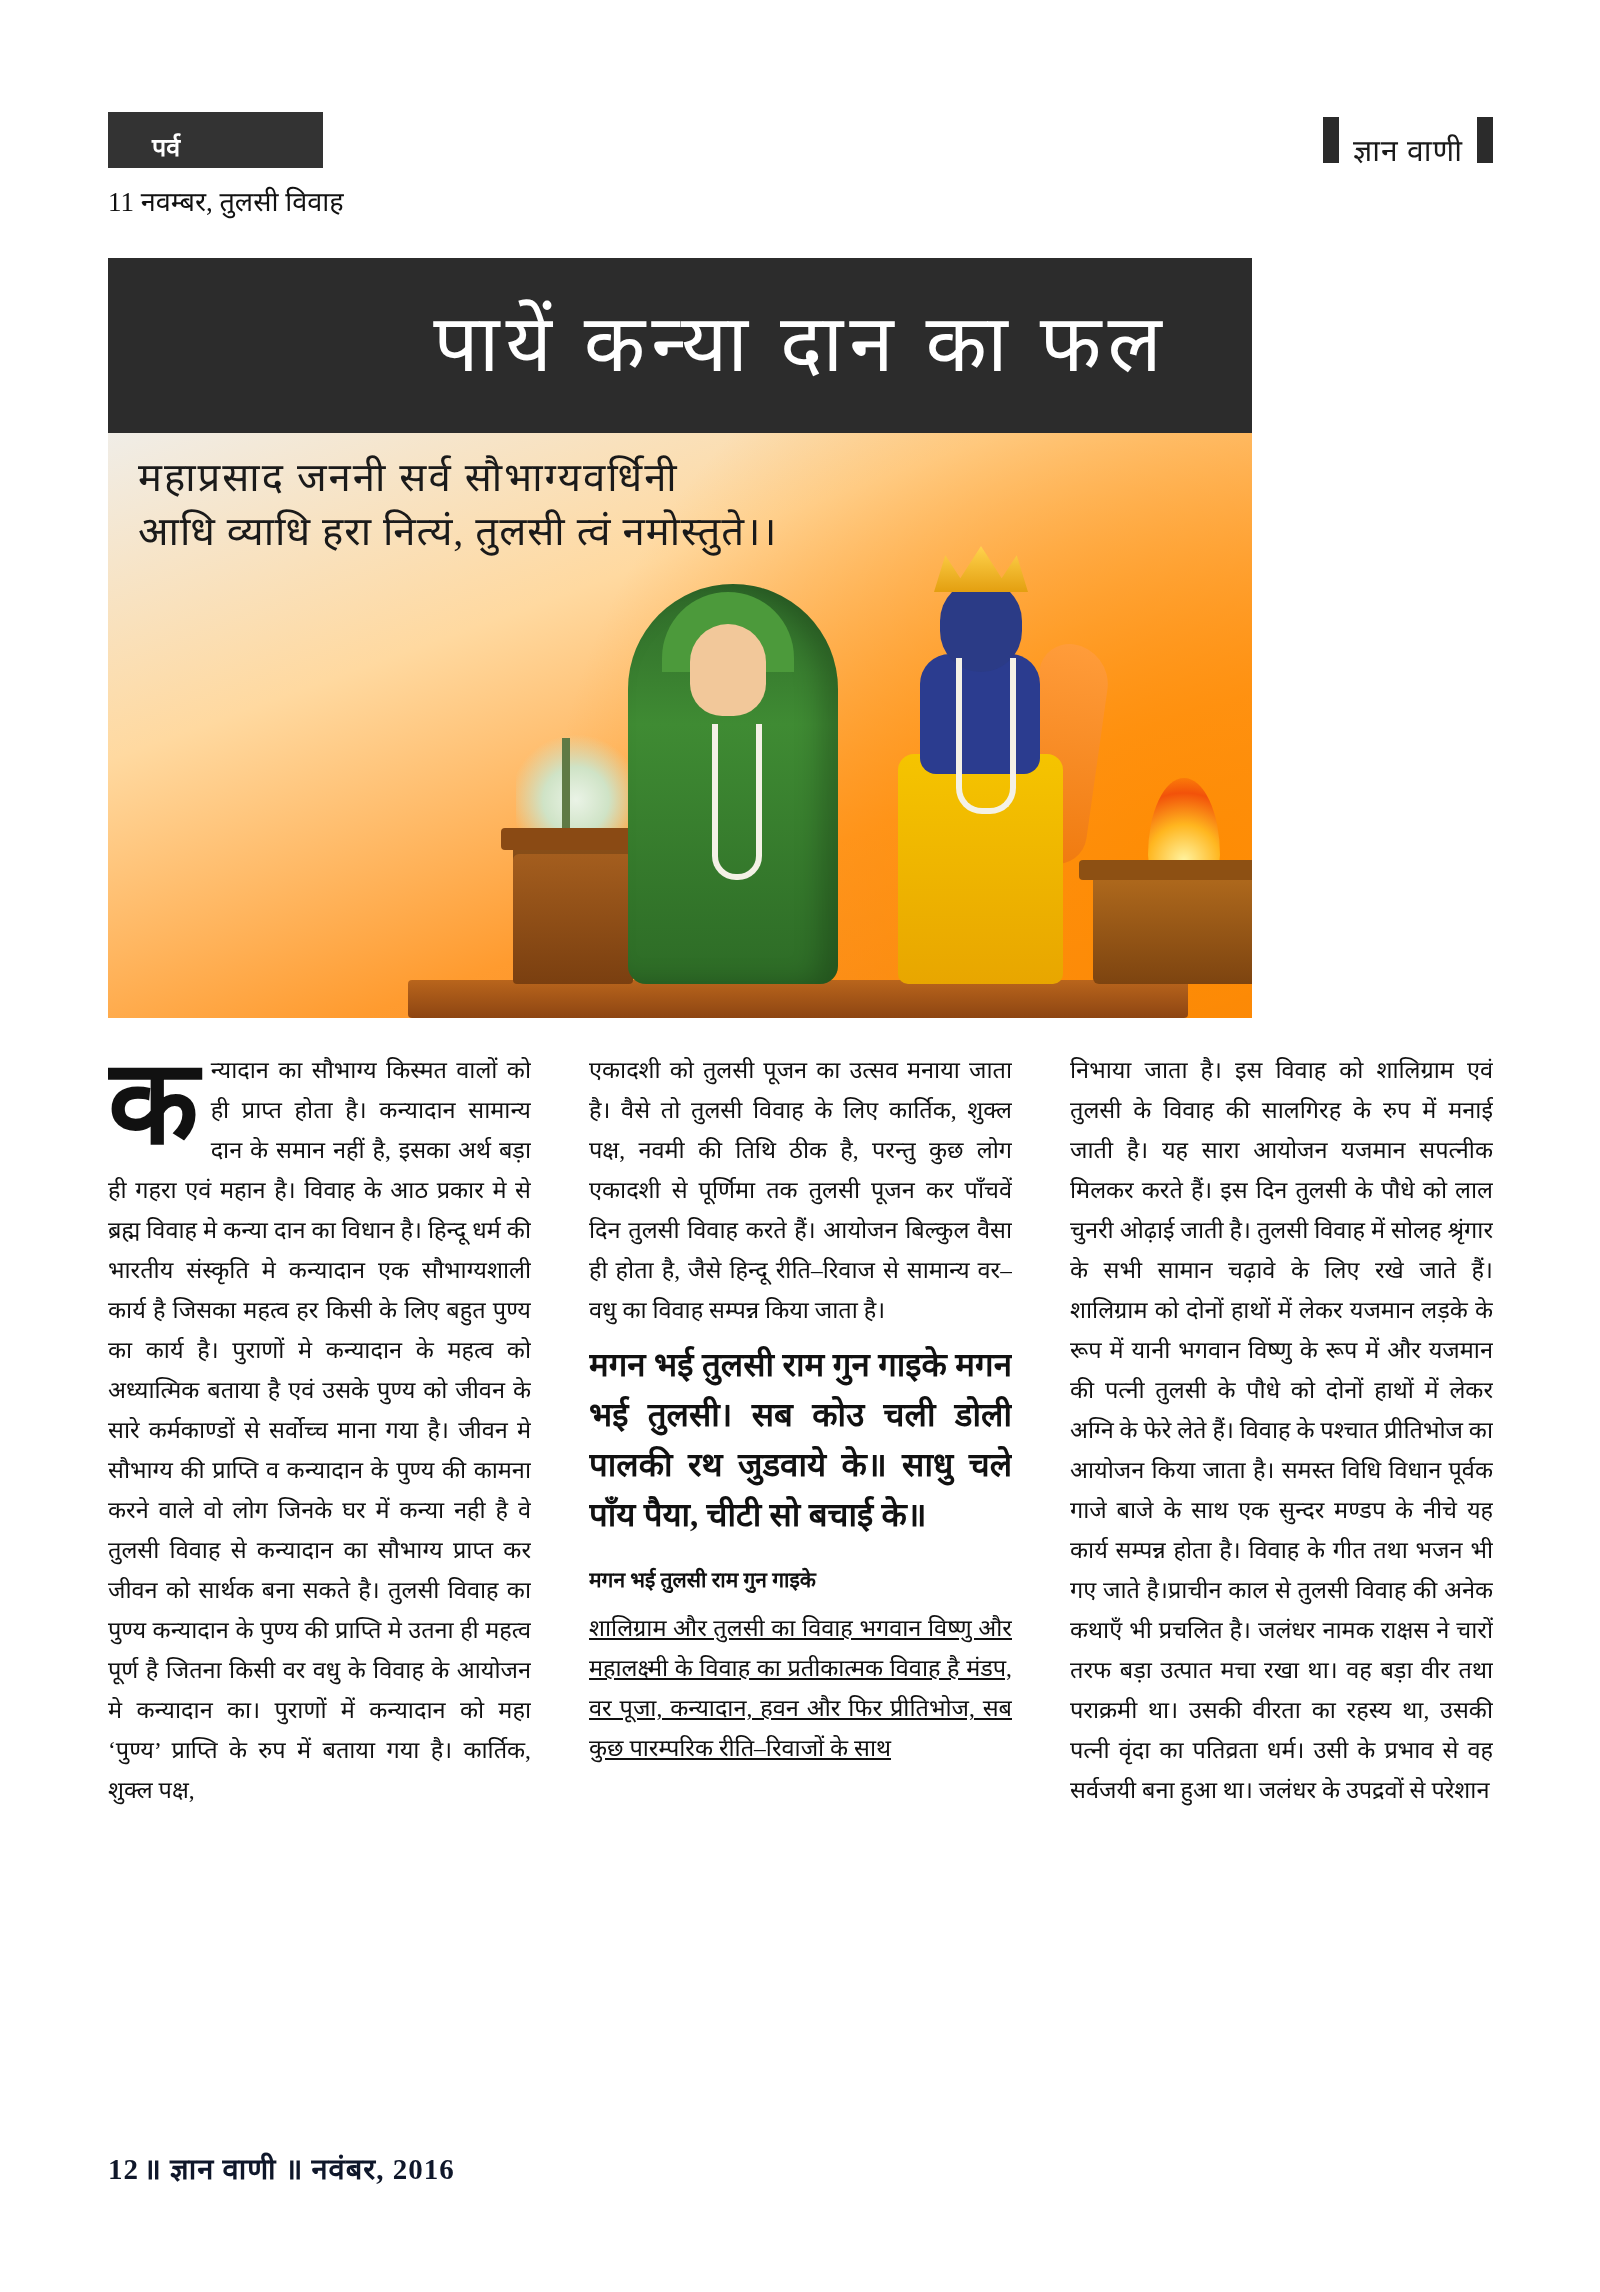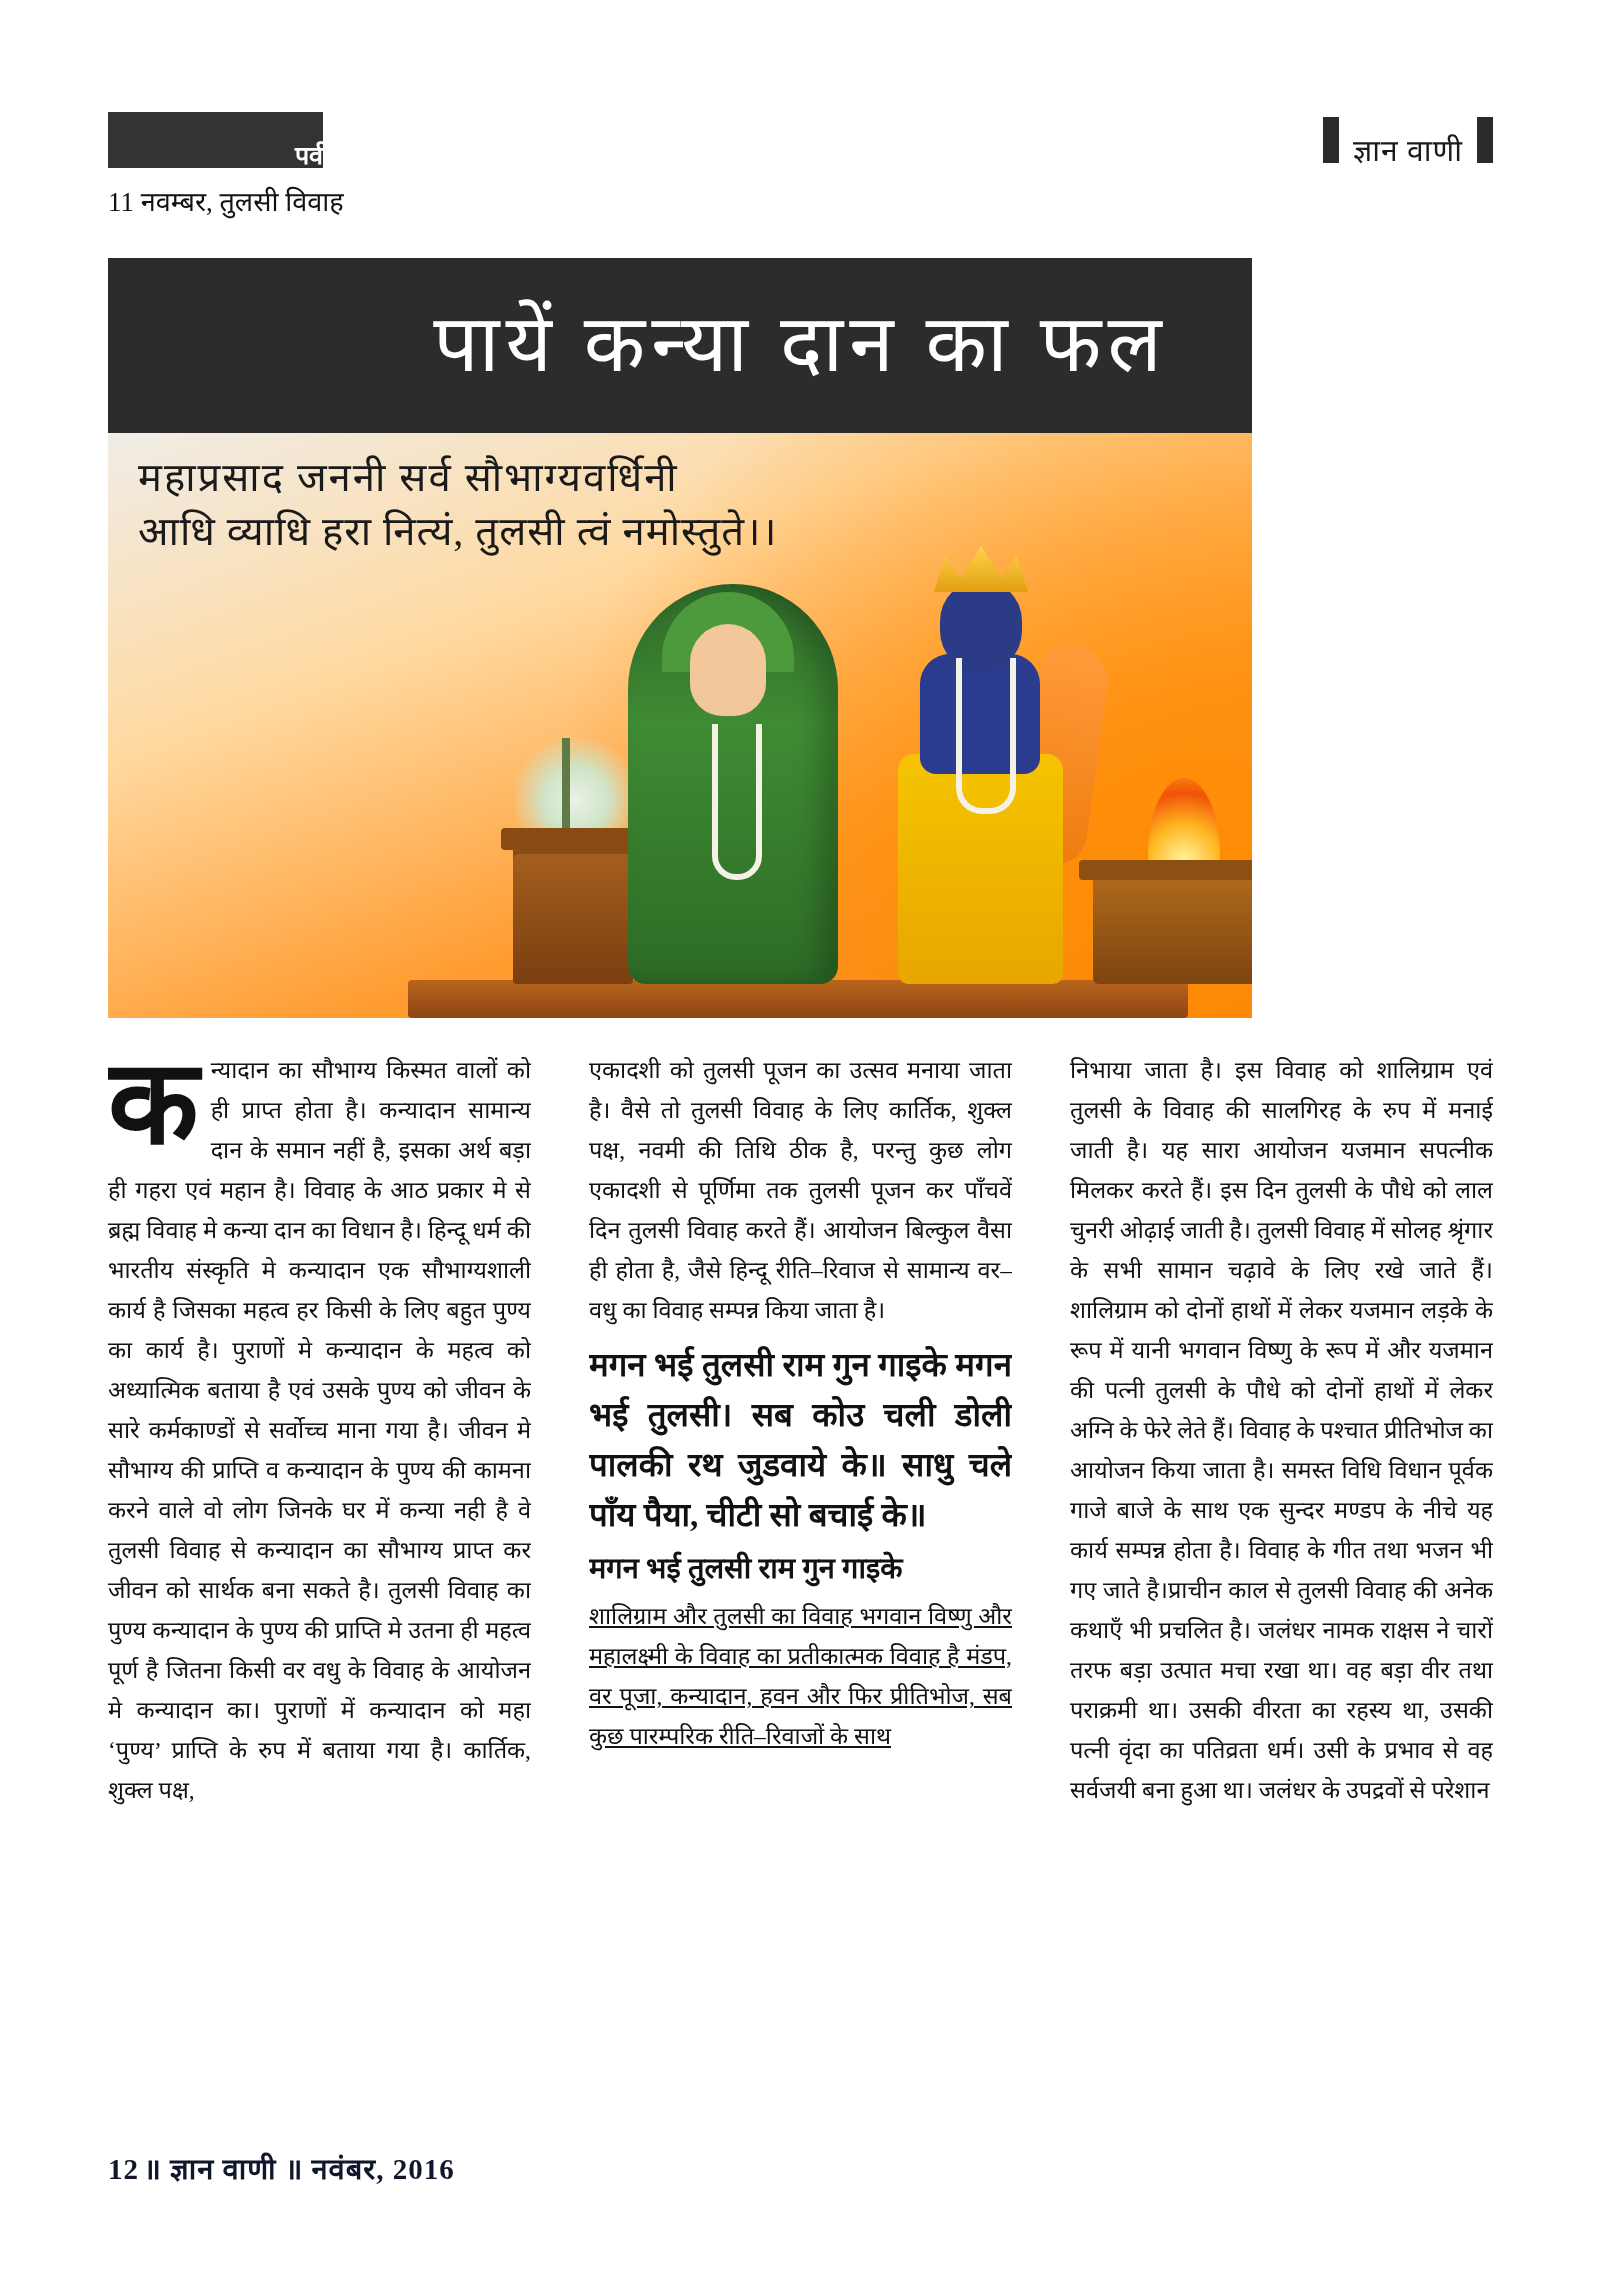--- a/index.html
+++ b/index.html
@@ -40,15 +40,16 @@
   }
   .kicker-text {
     position: absolute;
-    left: 0; top: 16px;
+    left: 0; top: 8px;
     width: 215px;
     height: 56px;
     line-height: 56px;
-    text-align: right;
+    text-align: left;
     color: #ffffff;
     font-size: 25px;
     font-family: "Liberation Serif", serif;
     font-weight: bold;
+    padding-left: 44px;
   }
   .masthead {
     position: absolute;

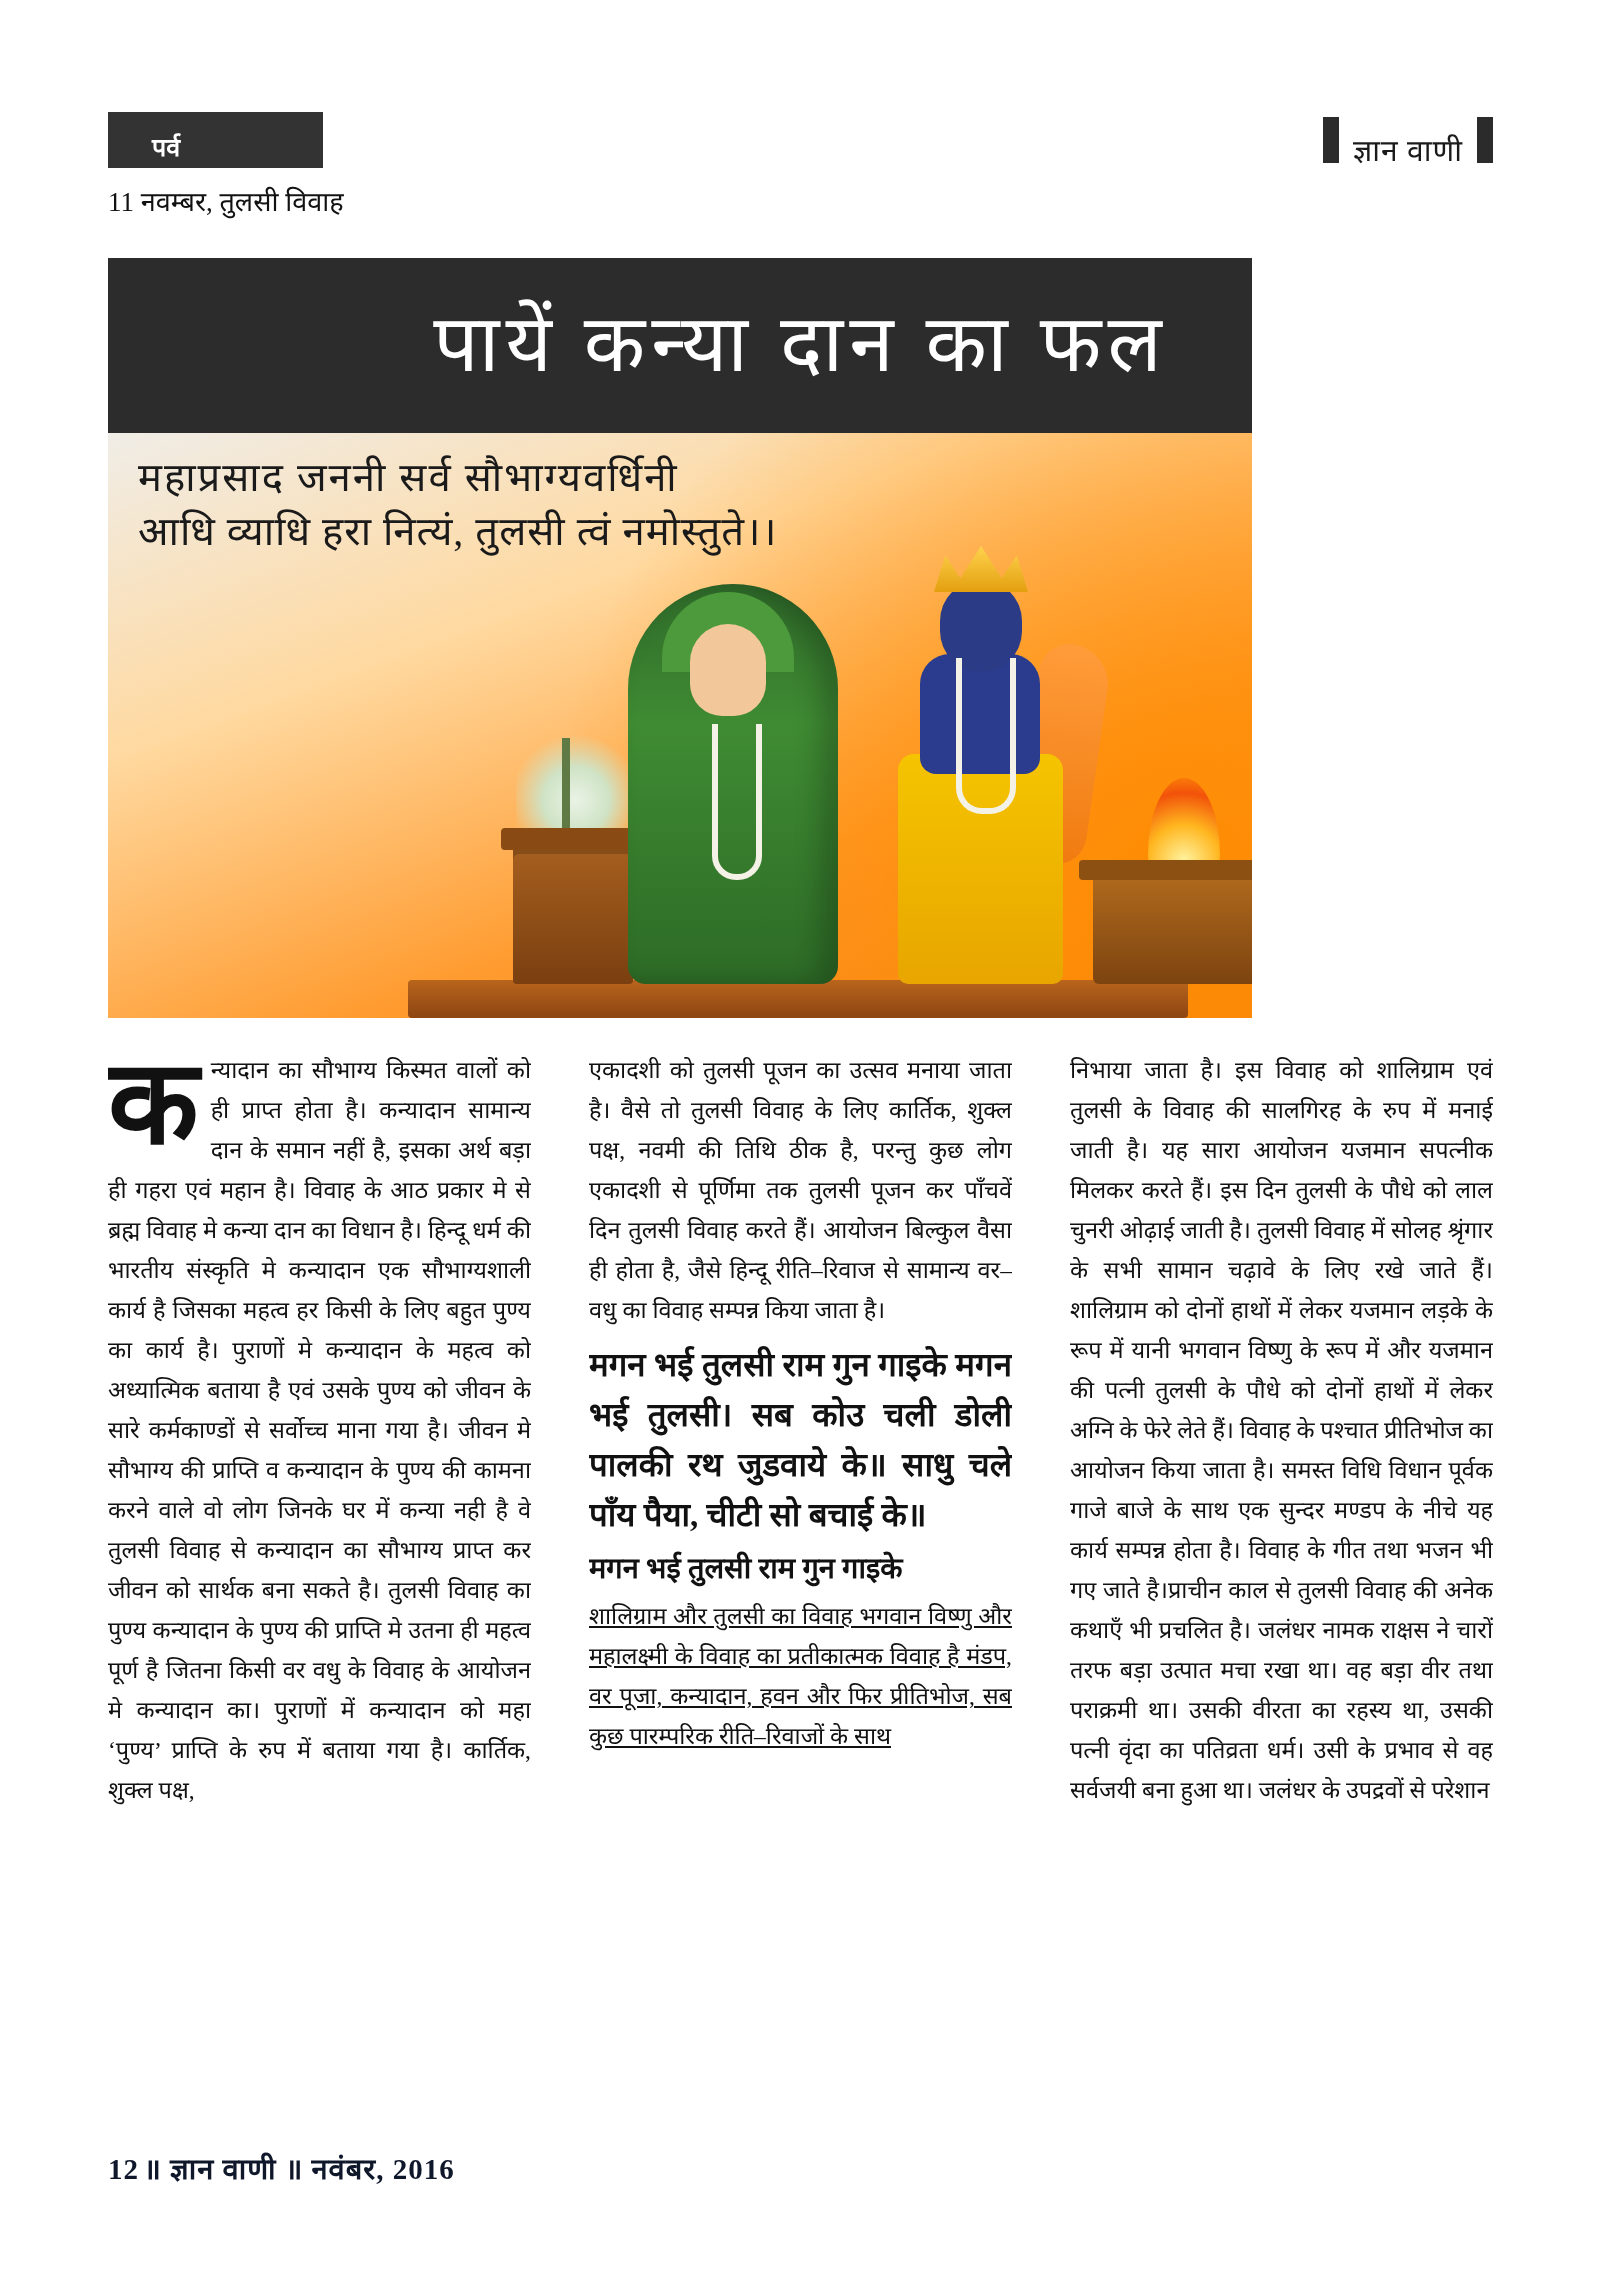--- a/index.html
+++ b/index.html
@@ -338,10 +338,10 @@
   .verse-refrain {
     font-family: "Liberation Serif", serif;
     font-weight: bold;
-    font-size: 29px;
+    font-size: 21px;
     line-height: 44px;
     color: #111;
-    margin-top: 6px;
+    margin-top: 18px;
   }
   .after-verse {
     margin-top: 6px;

